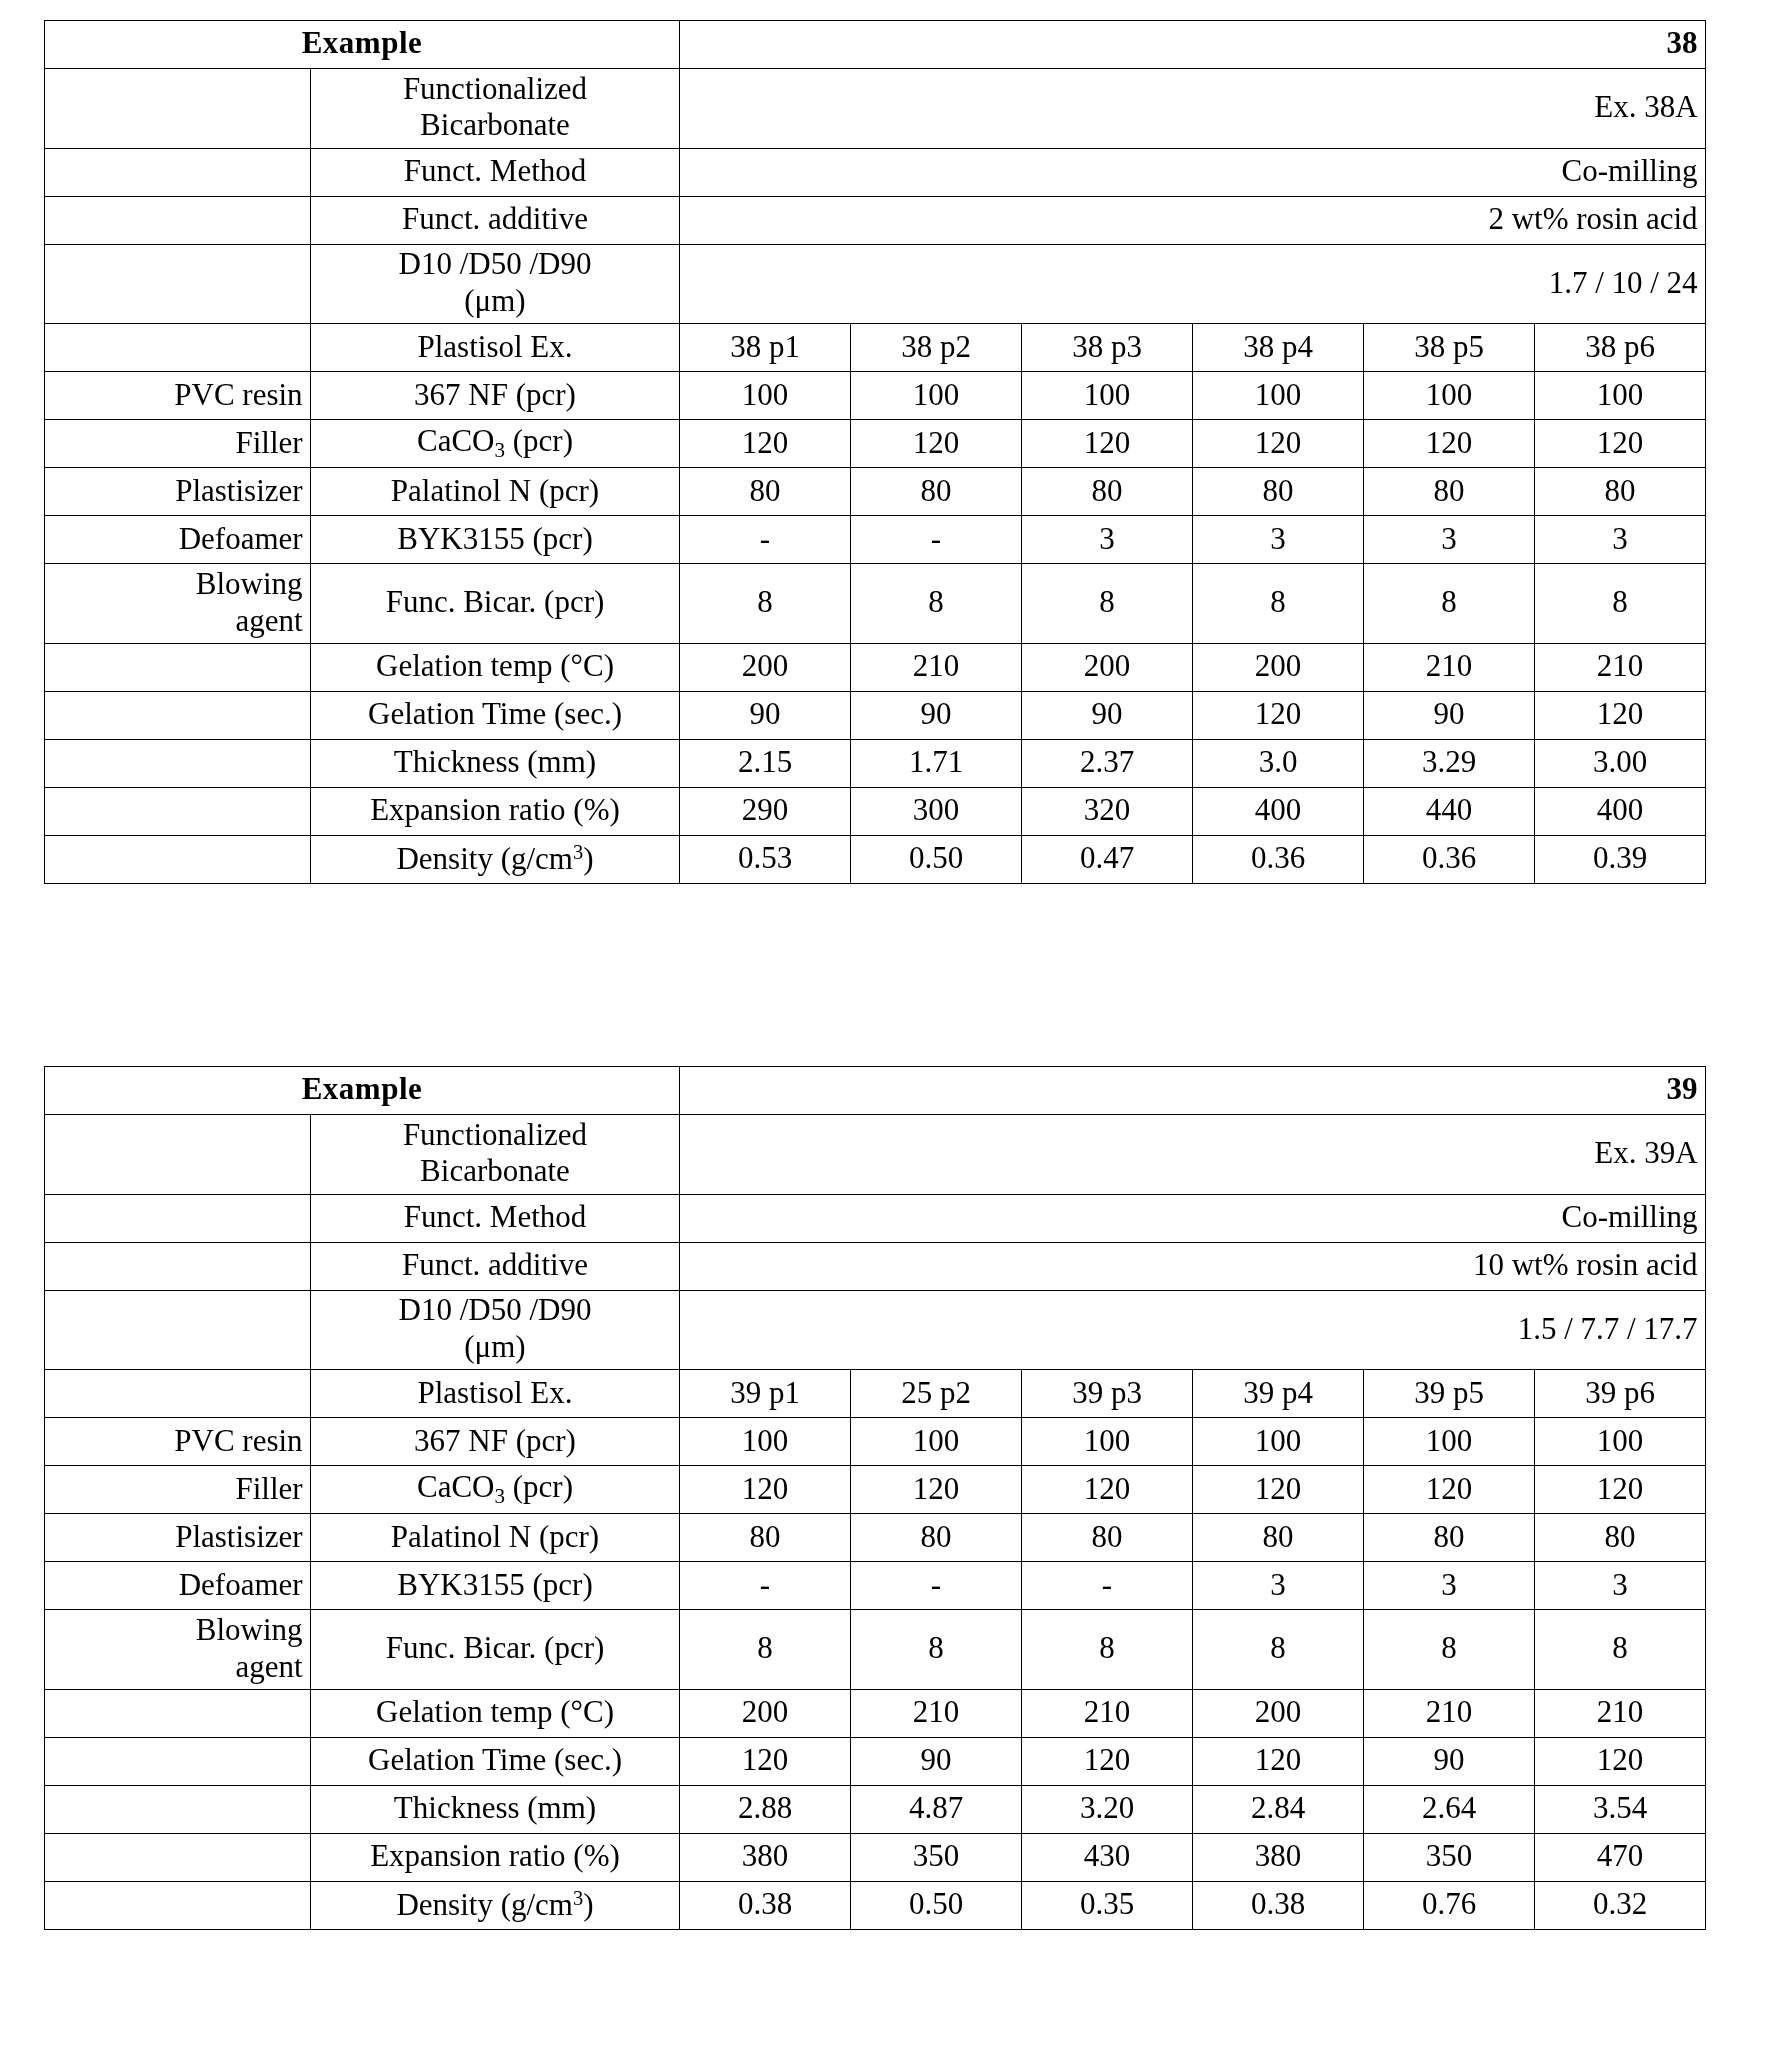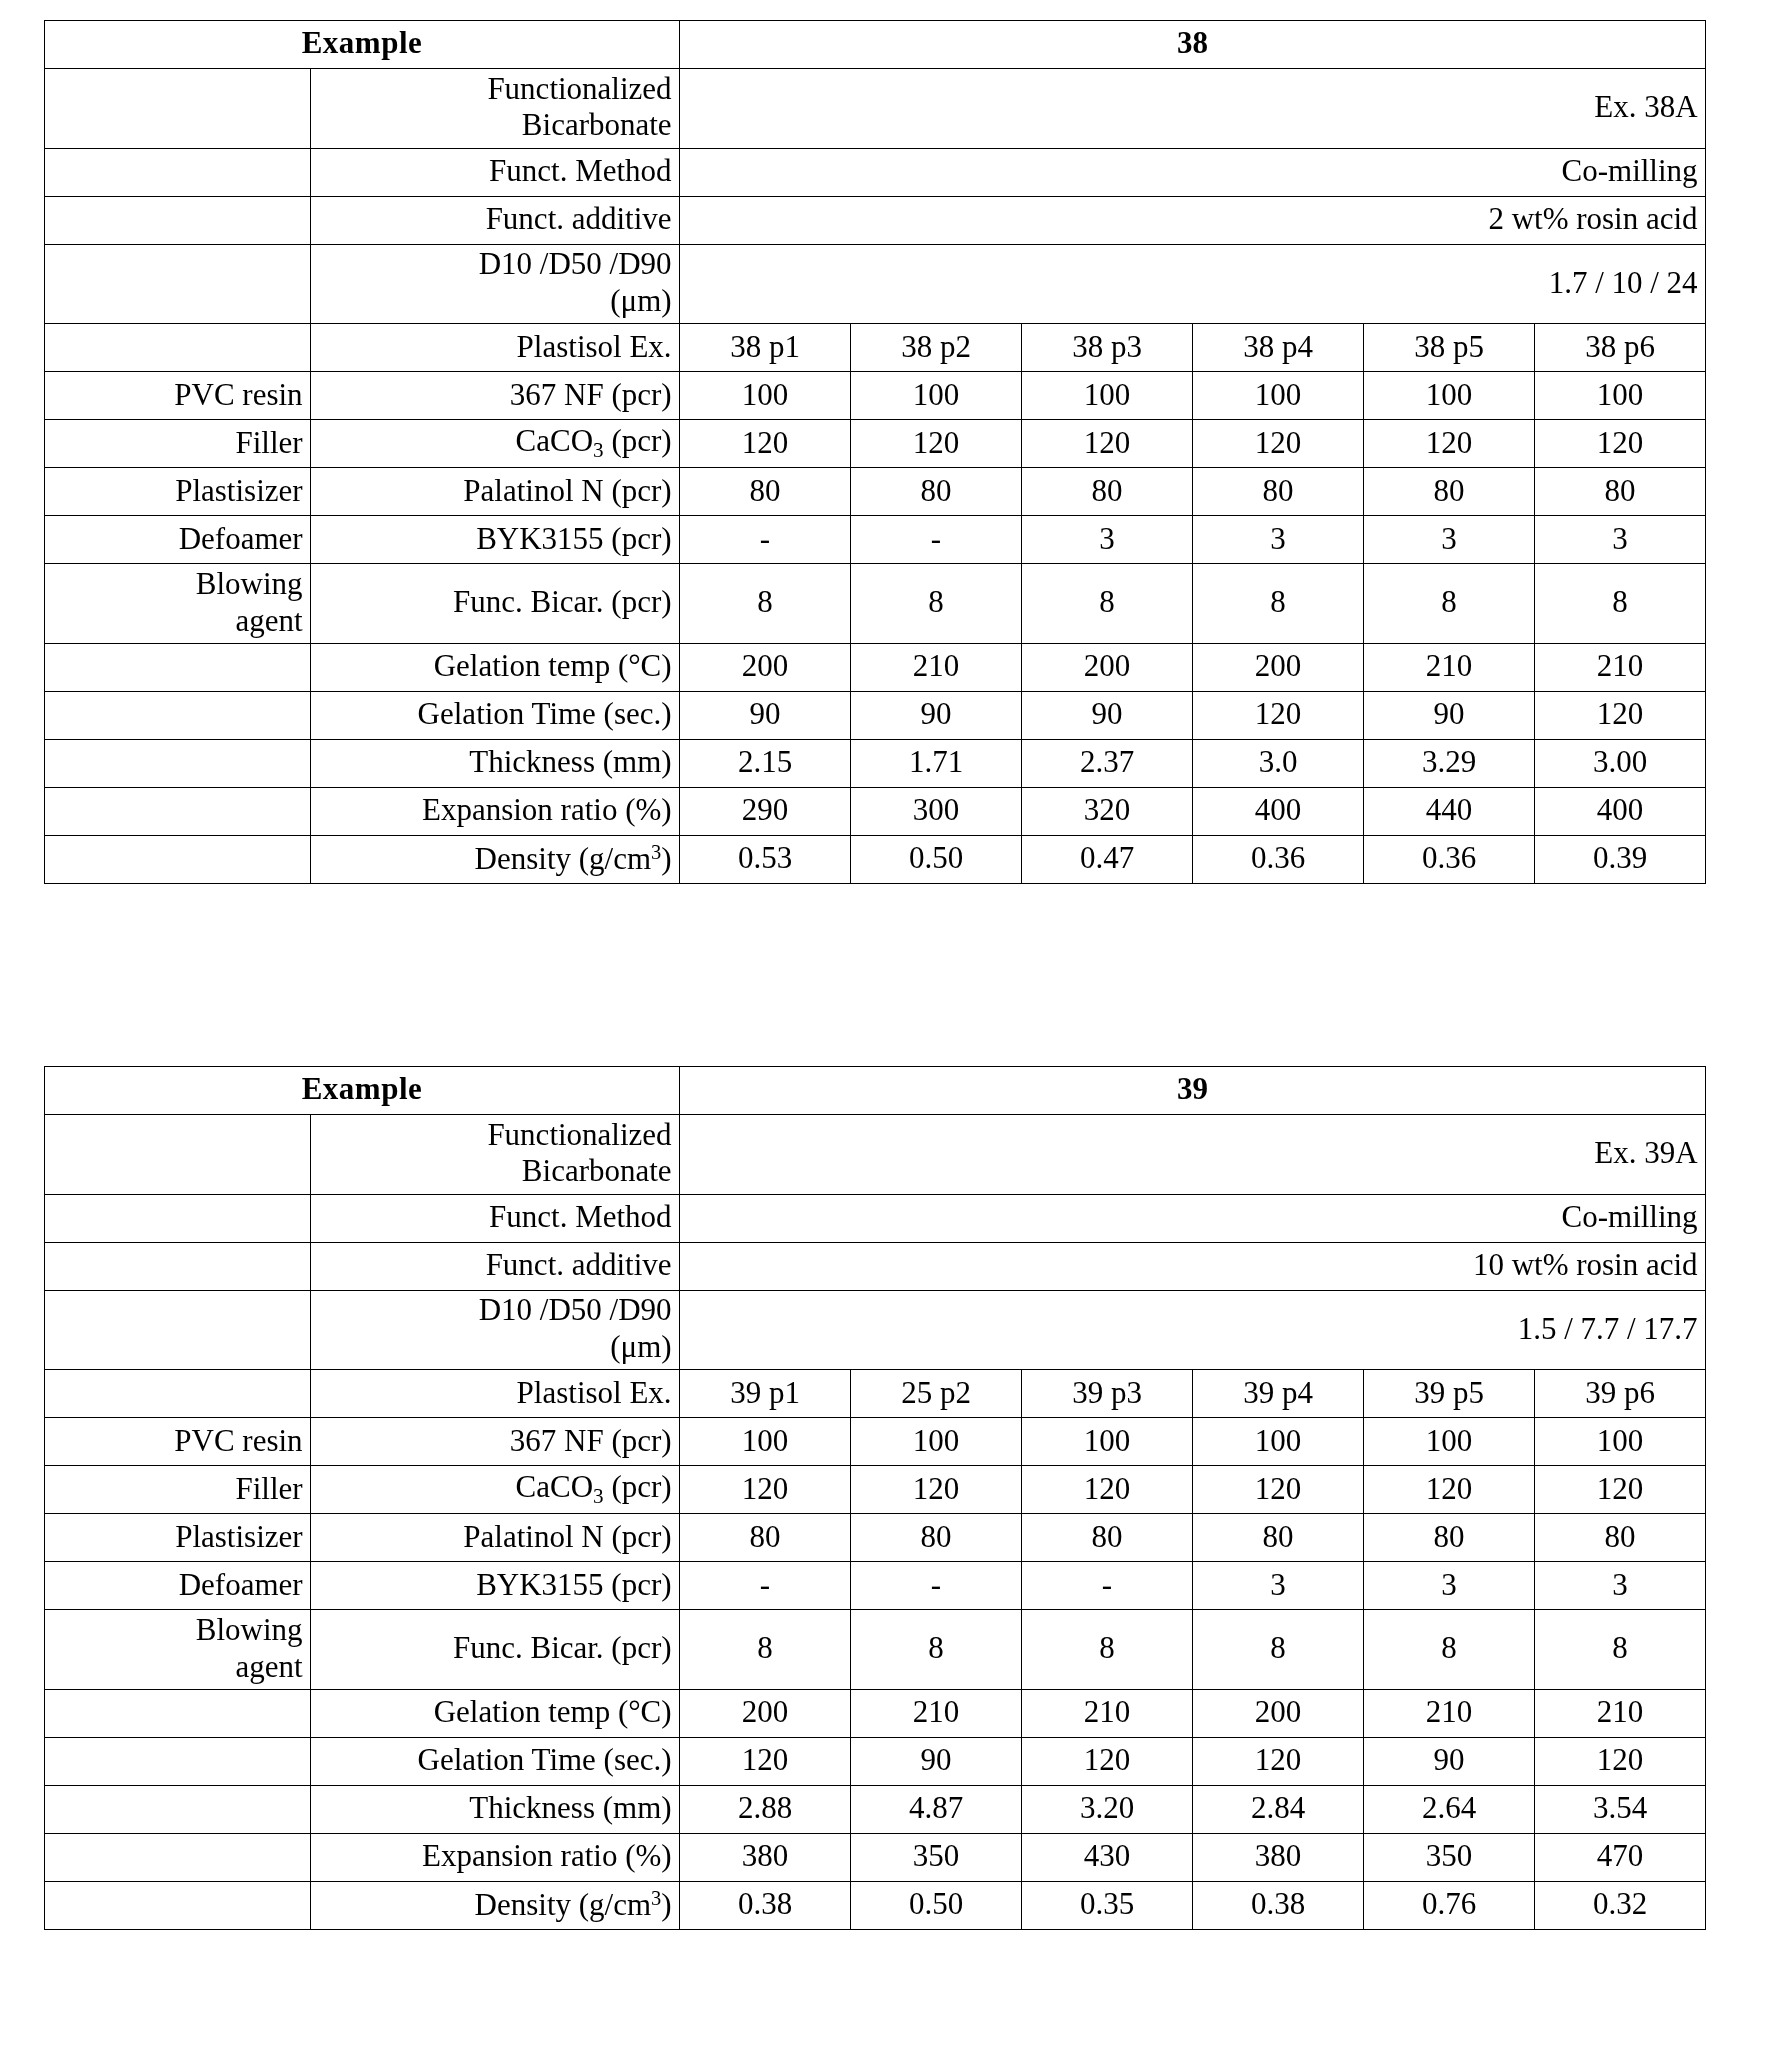--- a/index.html
+++ b/index.html
@@ -70,7 +70,7 @@
     letter-spacing: 0.5px;
   }
   td.example-number {
-    text-align: center;
+    text-align: right;
     font-weight: bold;
   }
   td.empty-cell { }

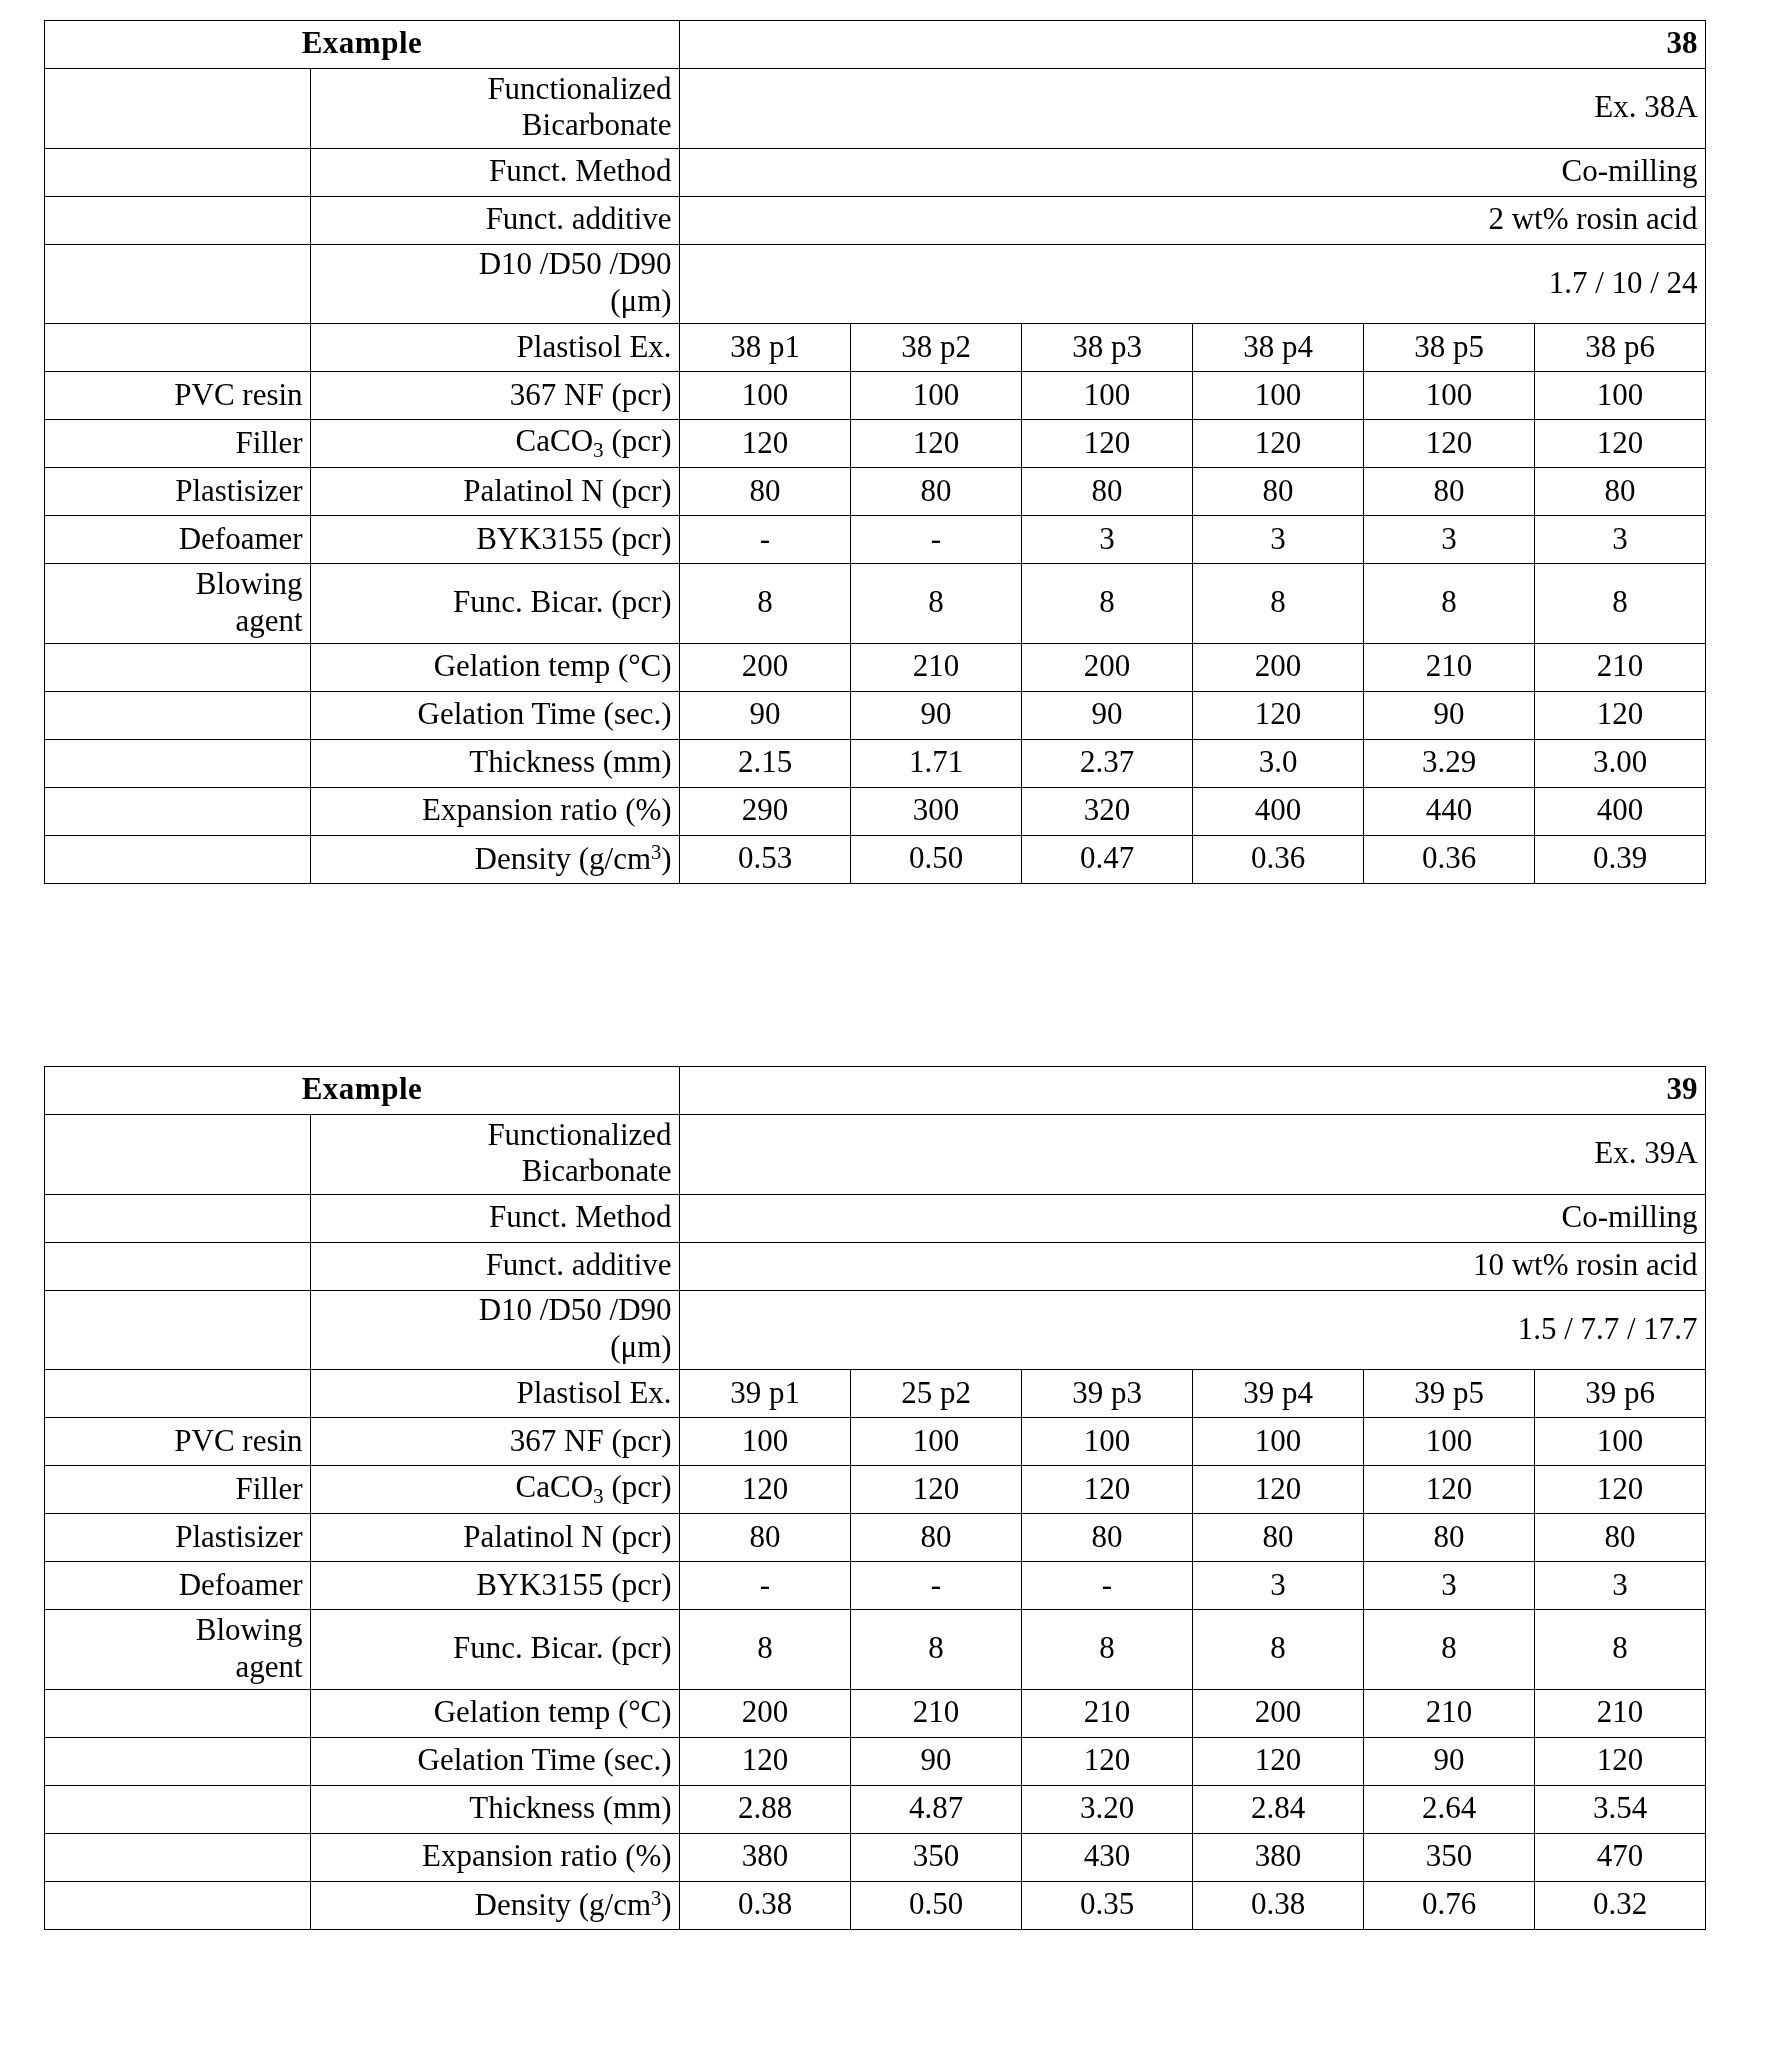--- a/index.html
+++ b/index.html
@@ -55,7 +55,7 @@
     white-space: pre-line;
   }
   td.label-cell {
-    text-align: right;
+    text-align: center;
     white-space: pre-line;
   }
   td.data-cell {

